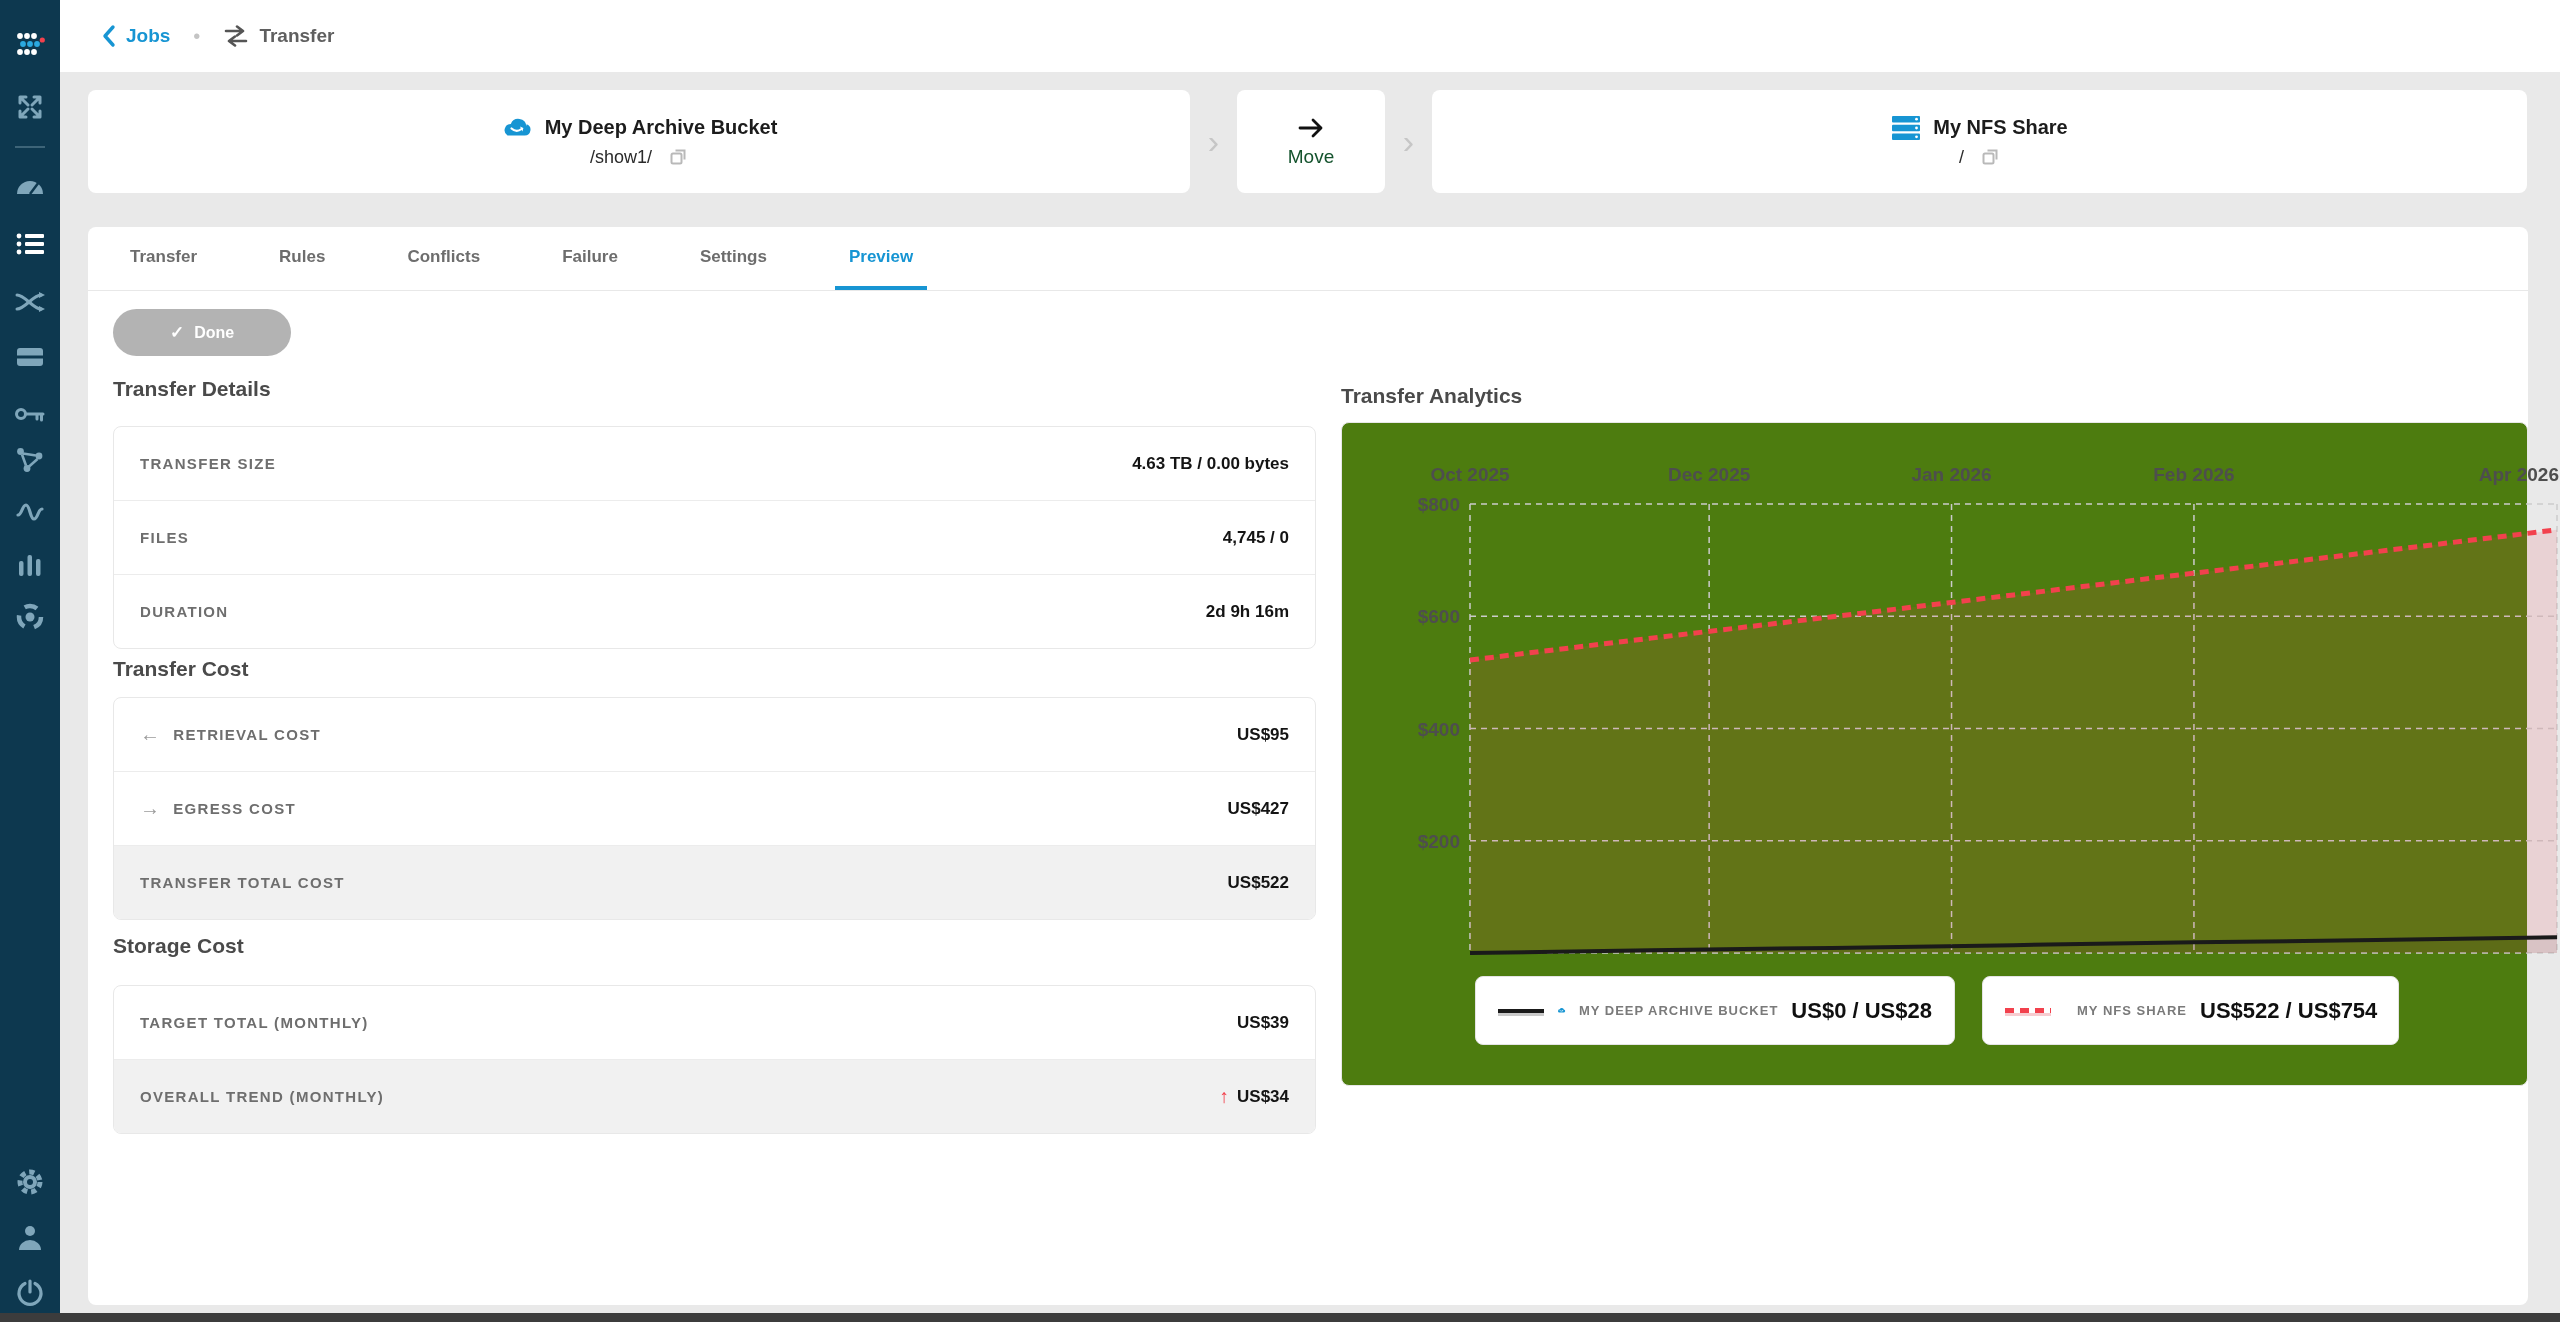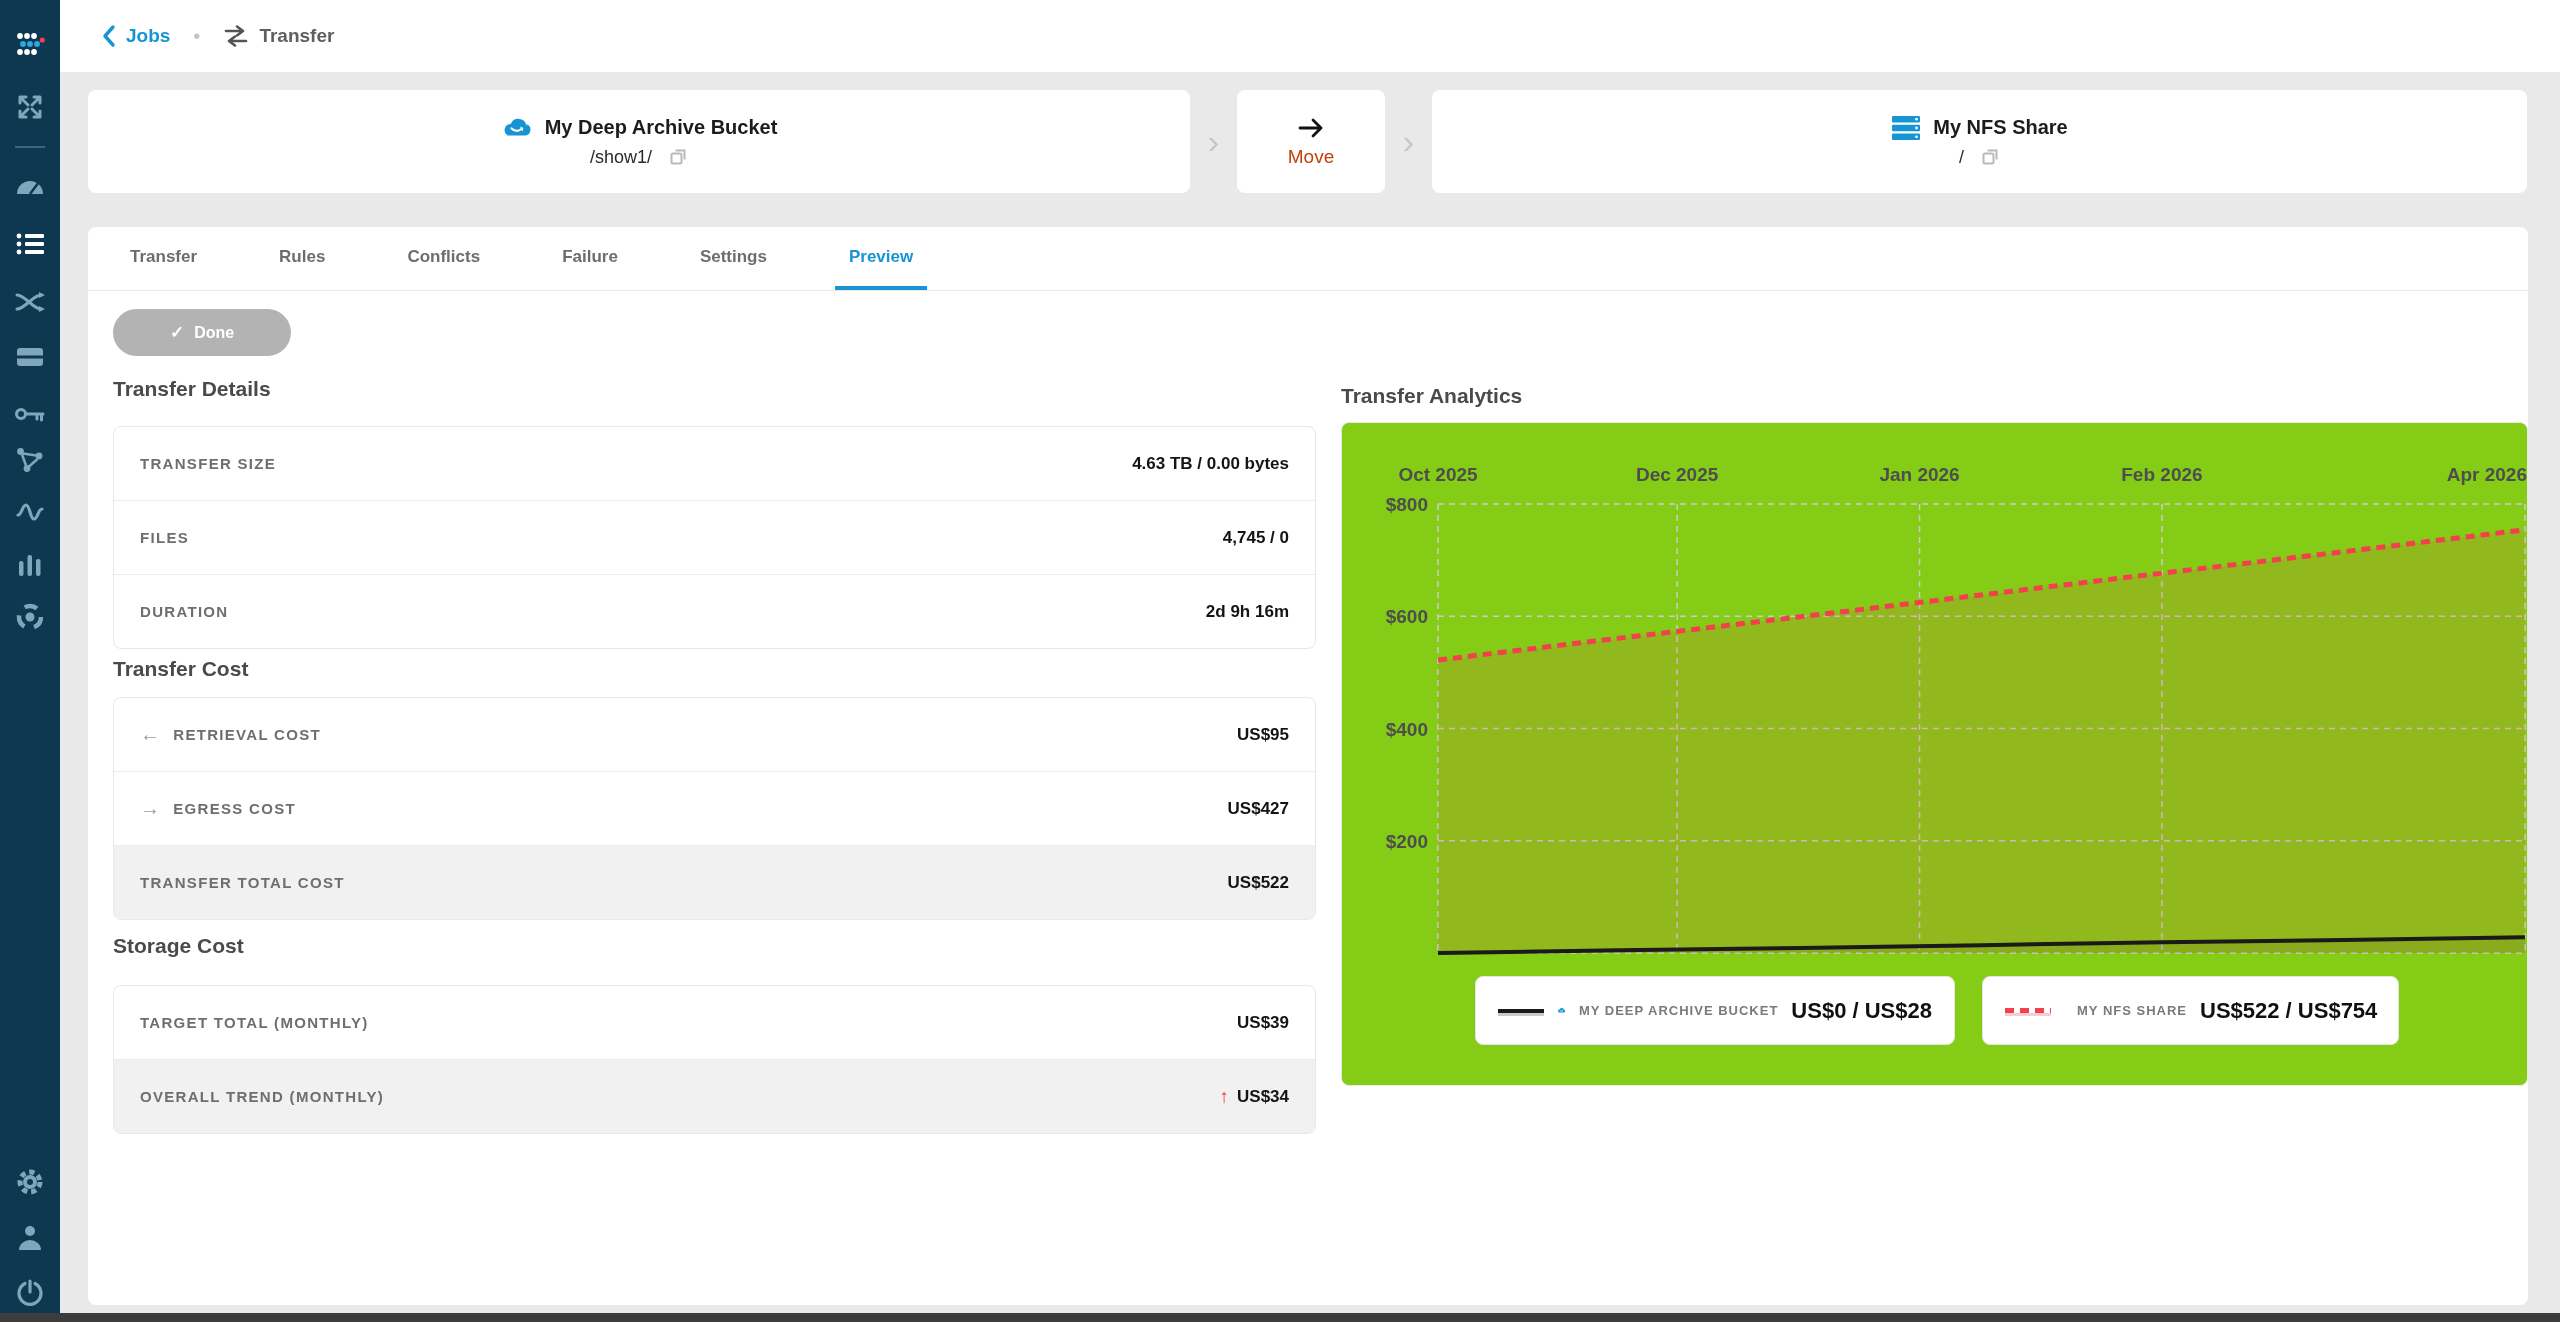--- a/index.html
+++ b/index.html
@@ -41,7 +41,7 @@
         color:#c6c6c6;font-size:34px;}
   .move-card{width:148px;background:#fff;border-radius:8px;display:flex;flex-direction:column;
              align-items:center;justify-content:center;gap:6px;cursor:pointer;}
-  .move-label{font-size:19px;color:#c2410c;}
+  .move-label{font-size:19px;color:#14532d;}
   
   .main-card{position:absolute;left:88px;top:227px;width:2440px;height:1078px;background:#fff;
              border-radius:8px;}

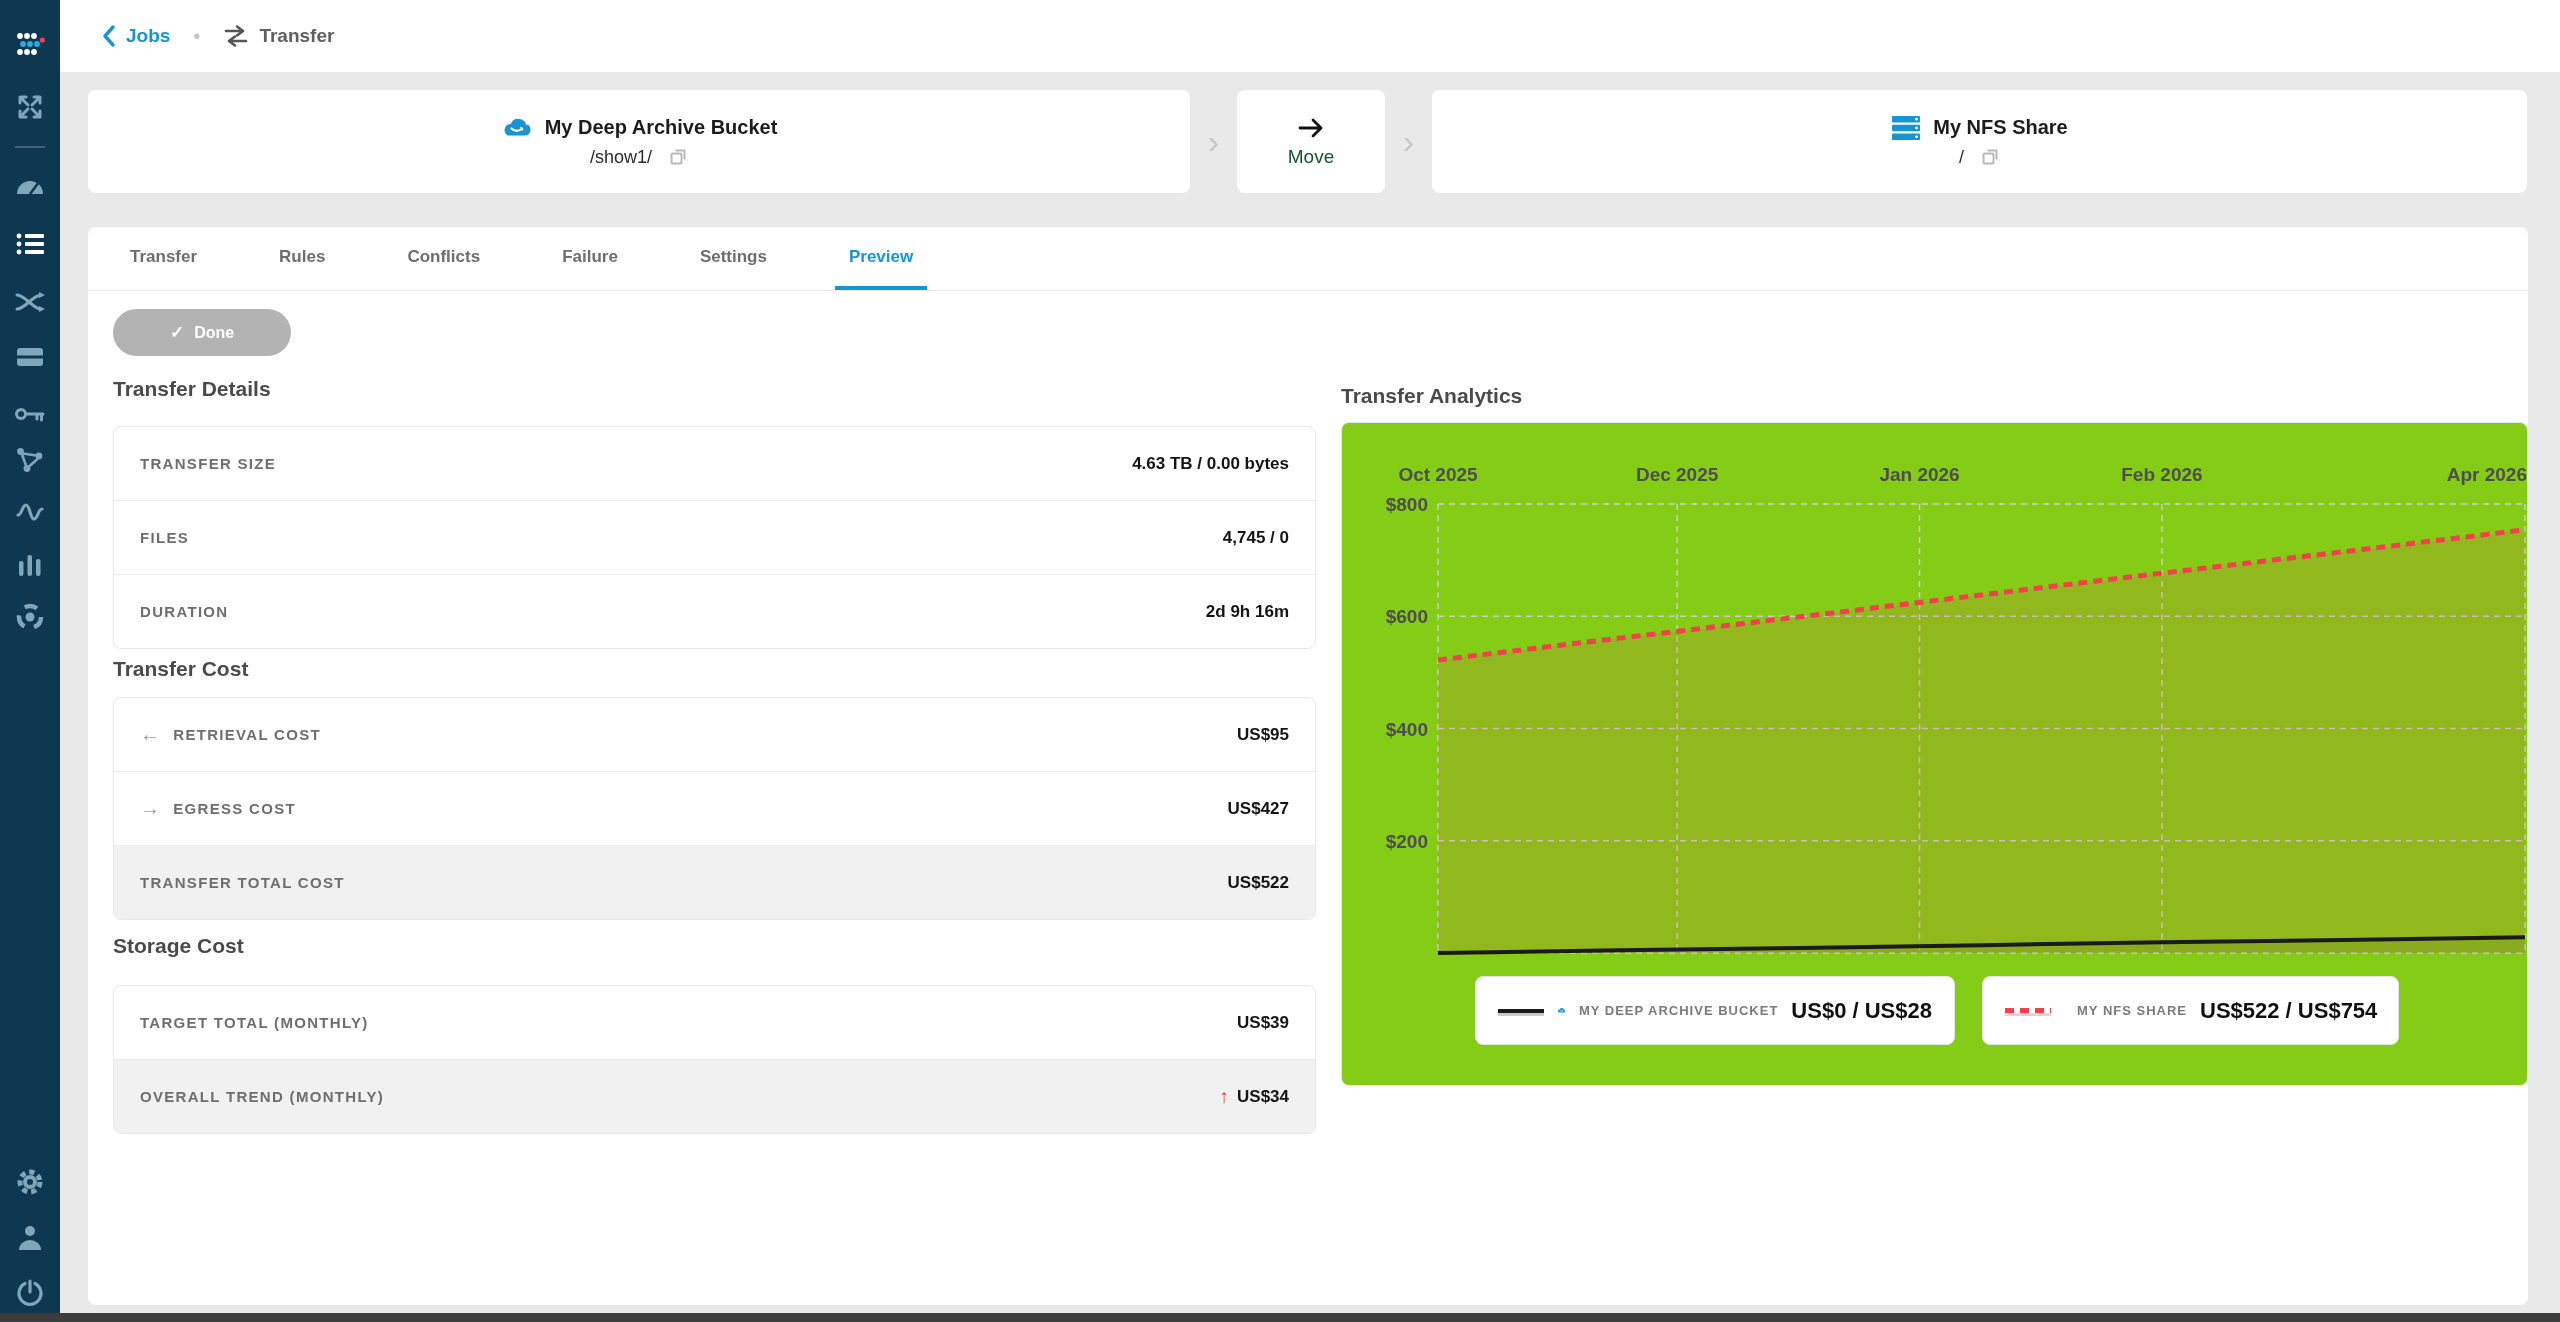--- a/index.html
+++ b/index.html
@@ -69,8 +69,8 @@
   .trend-up{color:#F2414D;font-size:19px;}
   
   .right-col{position:absolute;left:1253px;top:157px;width:1187px;}
-  .chart-card{position:absolute;top:38px;left:0;width:1187px;height:664px;background:#84cc16;
-              border:1px solid #e7e7e7;border-radius:8px;box-sizing:border-box;}
+  .chart-card{position:absolute;top:38px;left:0;width:1187px;height:664px;background:#4d7c0f;
+              border:1px solid #e7e7e7;border-radius:8px;box-sizing:border-box;padding-left:32px;}
   #chart-svg{display:block;}
   .grid{stroke:#cbcbcb;stroke-width:1.5;stroke-dasharray:6 5;}
   .xtick,.ytick{font-family:"Liberation Sans",sans-serif;font-size:19px;font-weight:bold;fill:#4e4e4e;}

